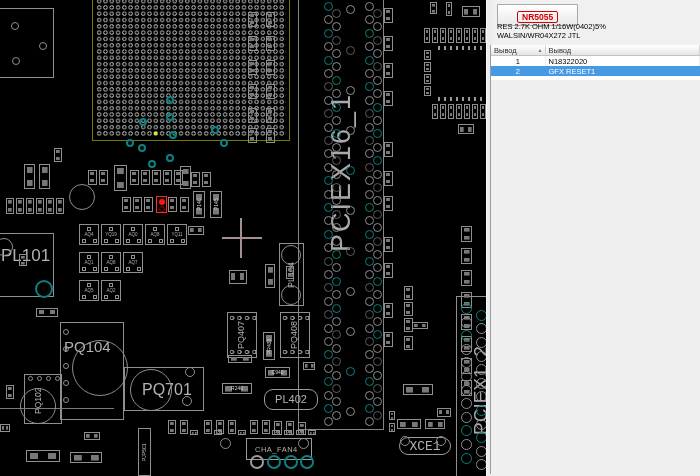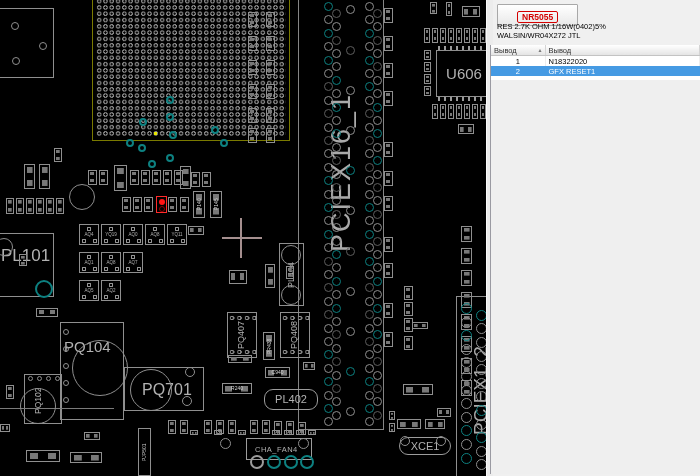--- a/index.html
+++ b/index.html
@@ -85,9 +85,6 @@
     <div class="comp" style="left:456px;top:296px;width:60px;height:190px;"></div>
     <div class="lbl vtext cent" style="left:468px;top:305px;width:24px;height:171px;font-size:19px;color:#aaa;">PCIEX1_2</div>
 
-    <div class="comp cent" style="left:436px;top:50px;width:56px;height:47px;">
-      <span class="lbl" style="position:static;font-size:15px;">U606</span>
-    </div>
 
     <div class="comp" style="left:-8px;top:233px;width:62px;height:64px;"></div>
     <div class="lbl" style="left:1px;top:247px;font-size:17px;">PL101</div>

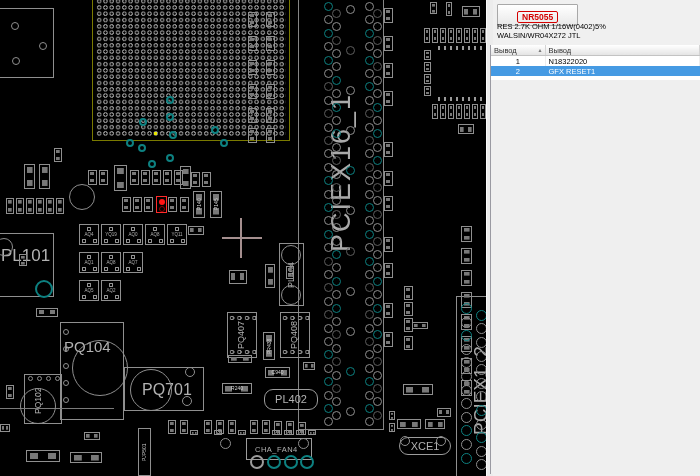--- a/index.html
+++ b/index.html
@@ -135,7 +135,7 @@
     </div>
 
     <div class="xtal cent" style="left:399px;top:437px;width:52px;height:18px;">
-      <span class="lbl" style="position:static;font-size:11px;">XCE1</span>
+      <span class="lbl" style="position:static;font-size:13px;font-family:Liberation Mono, monospace;">XCE1</span>
     </div>
 
     <div class="comp" style="left:138px;top:428px;width:13px;height:48px;"></div>

